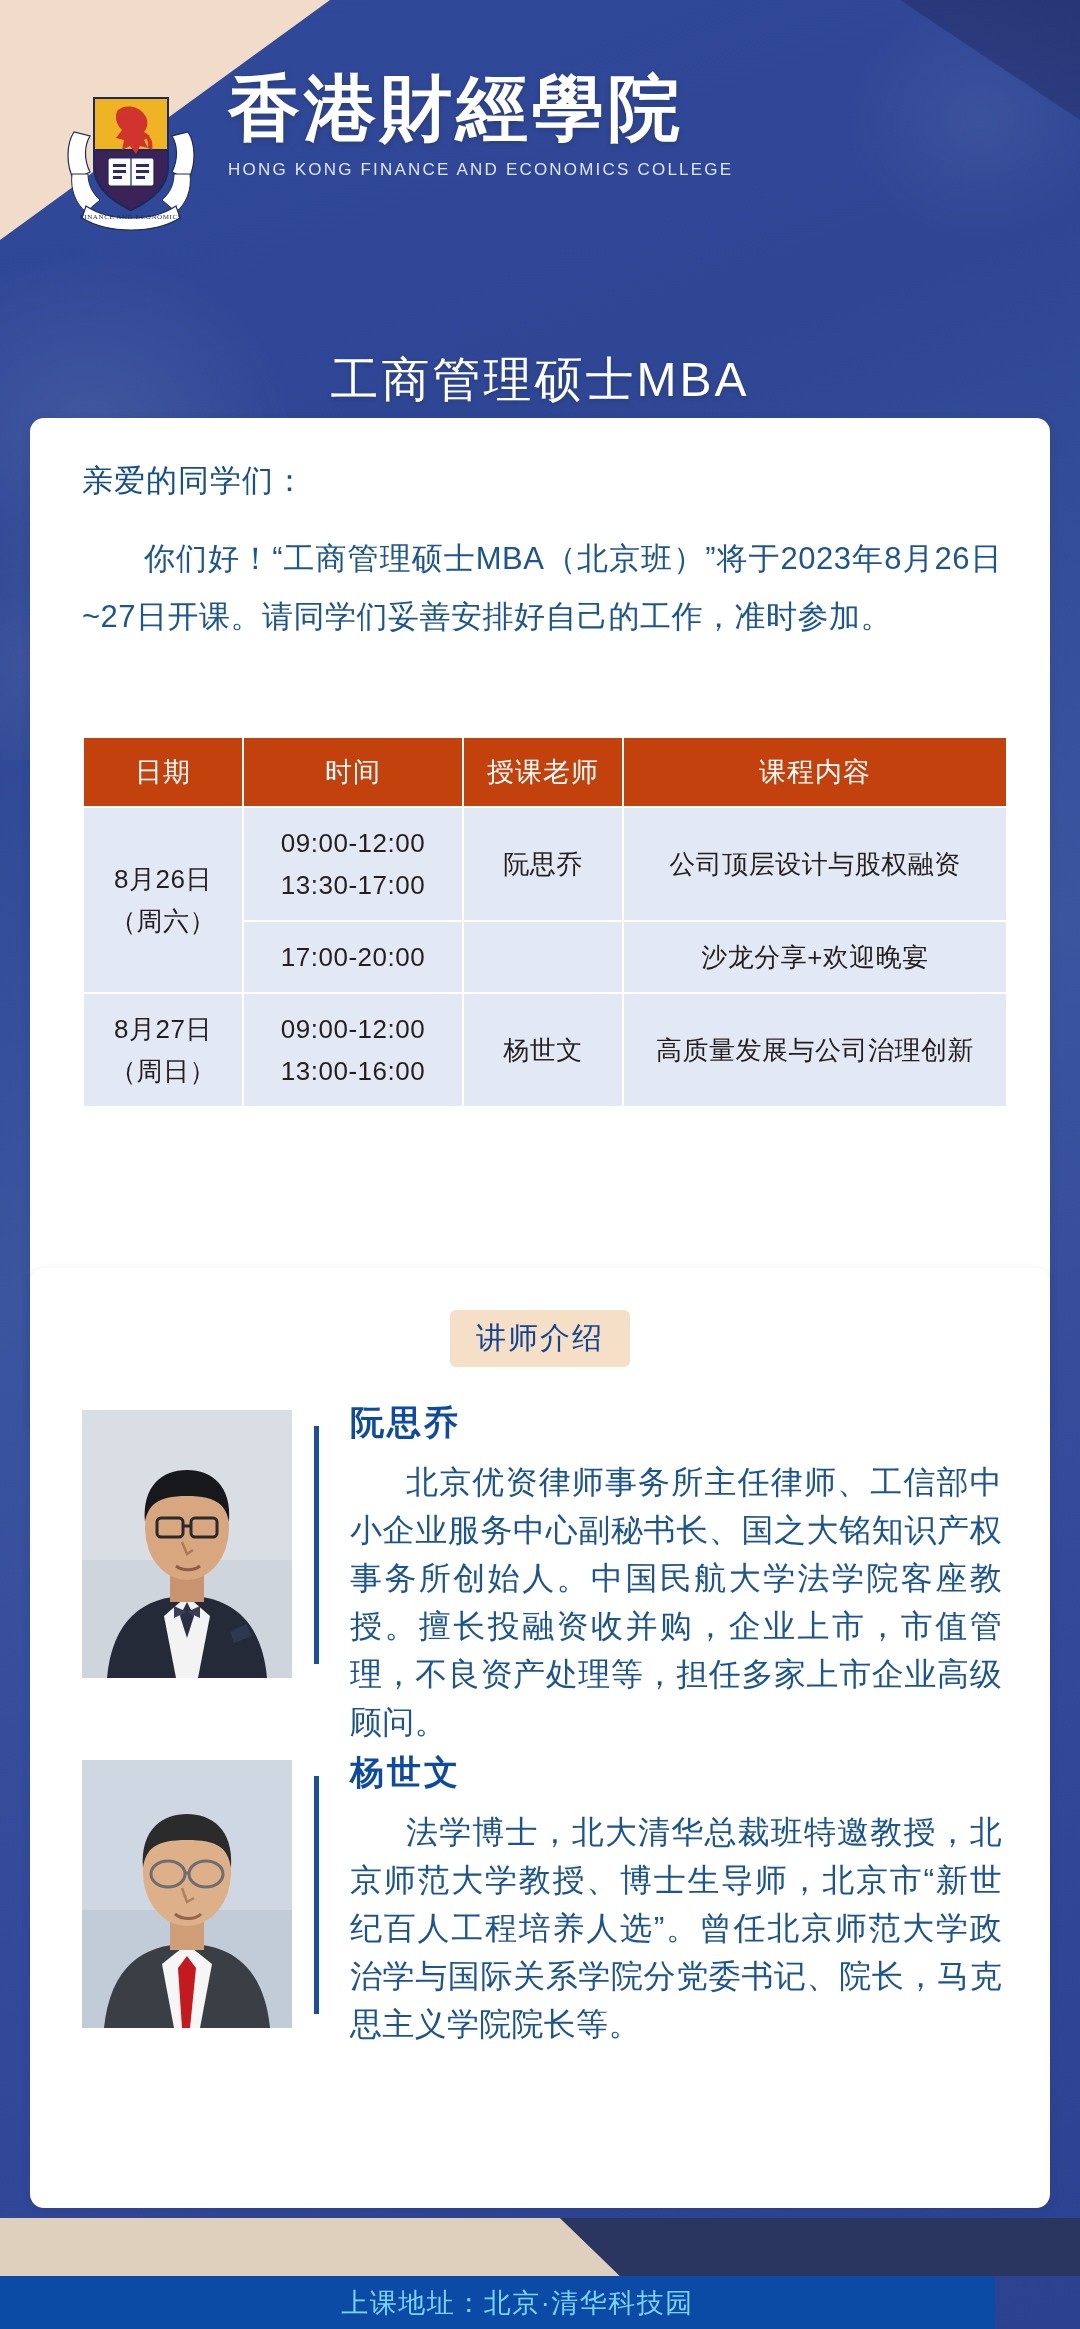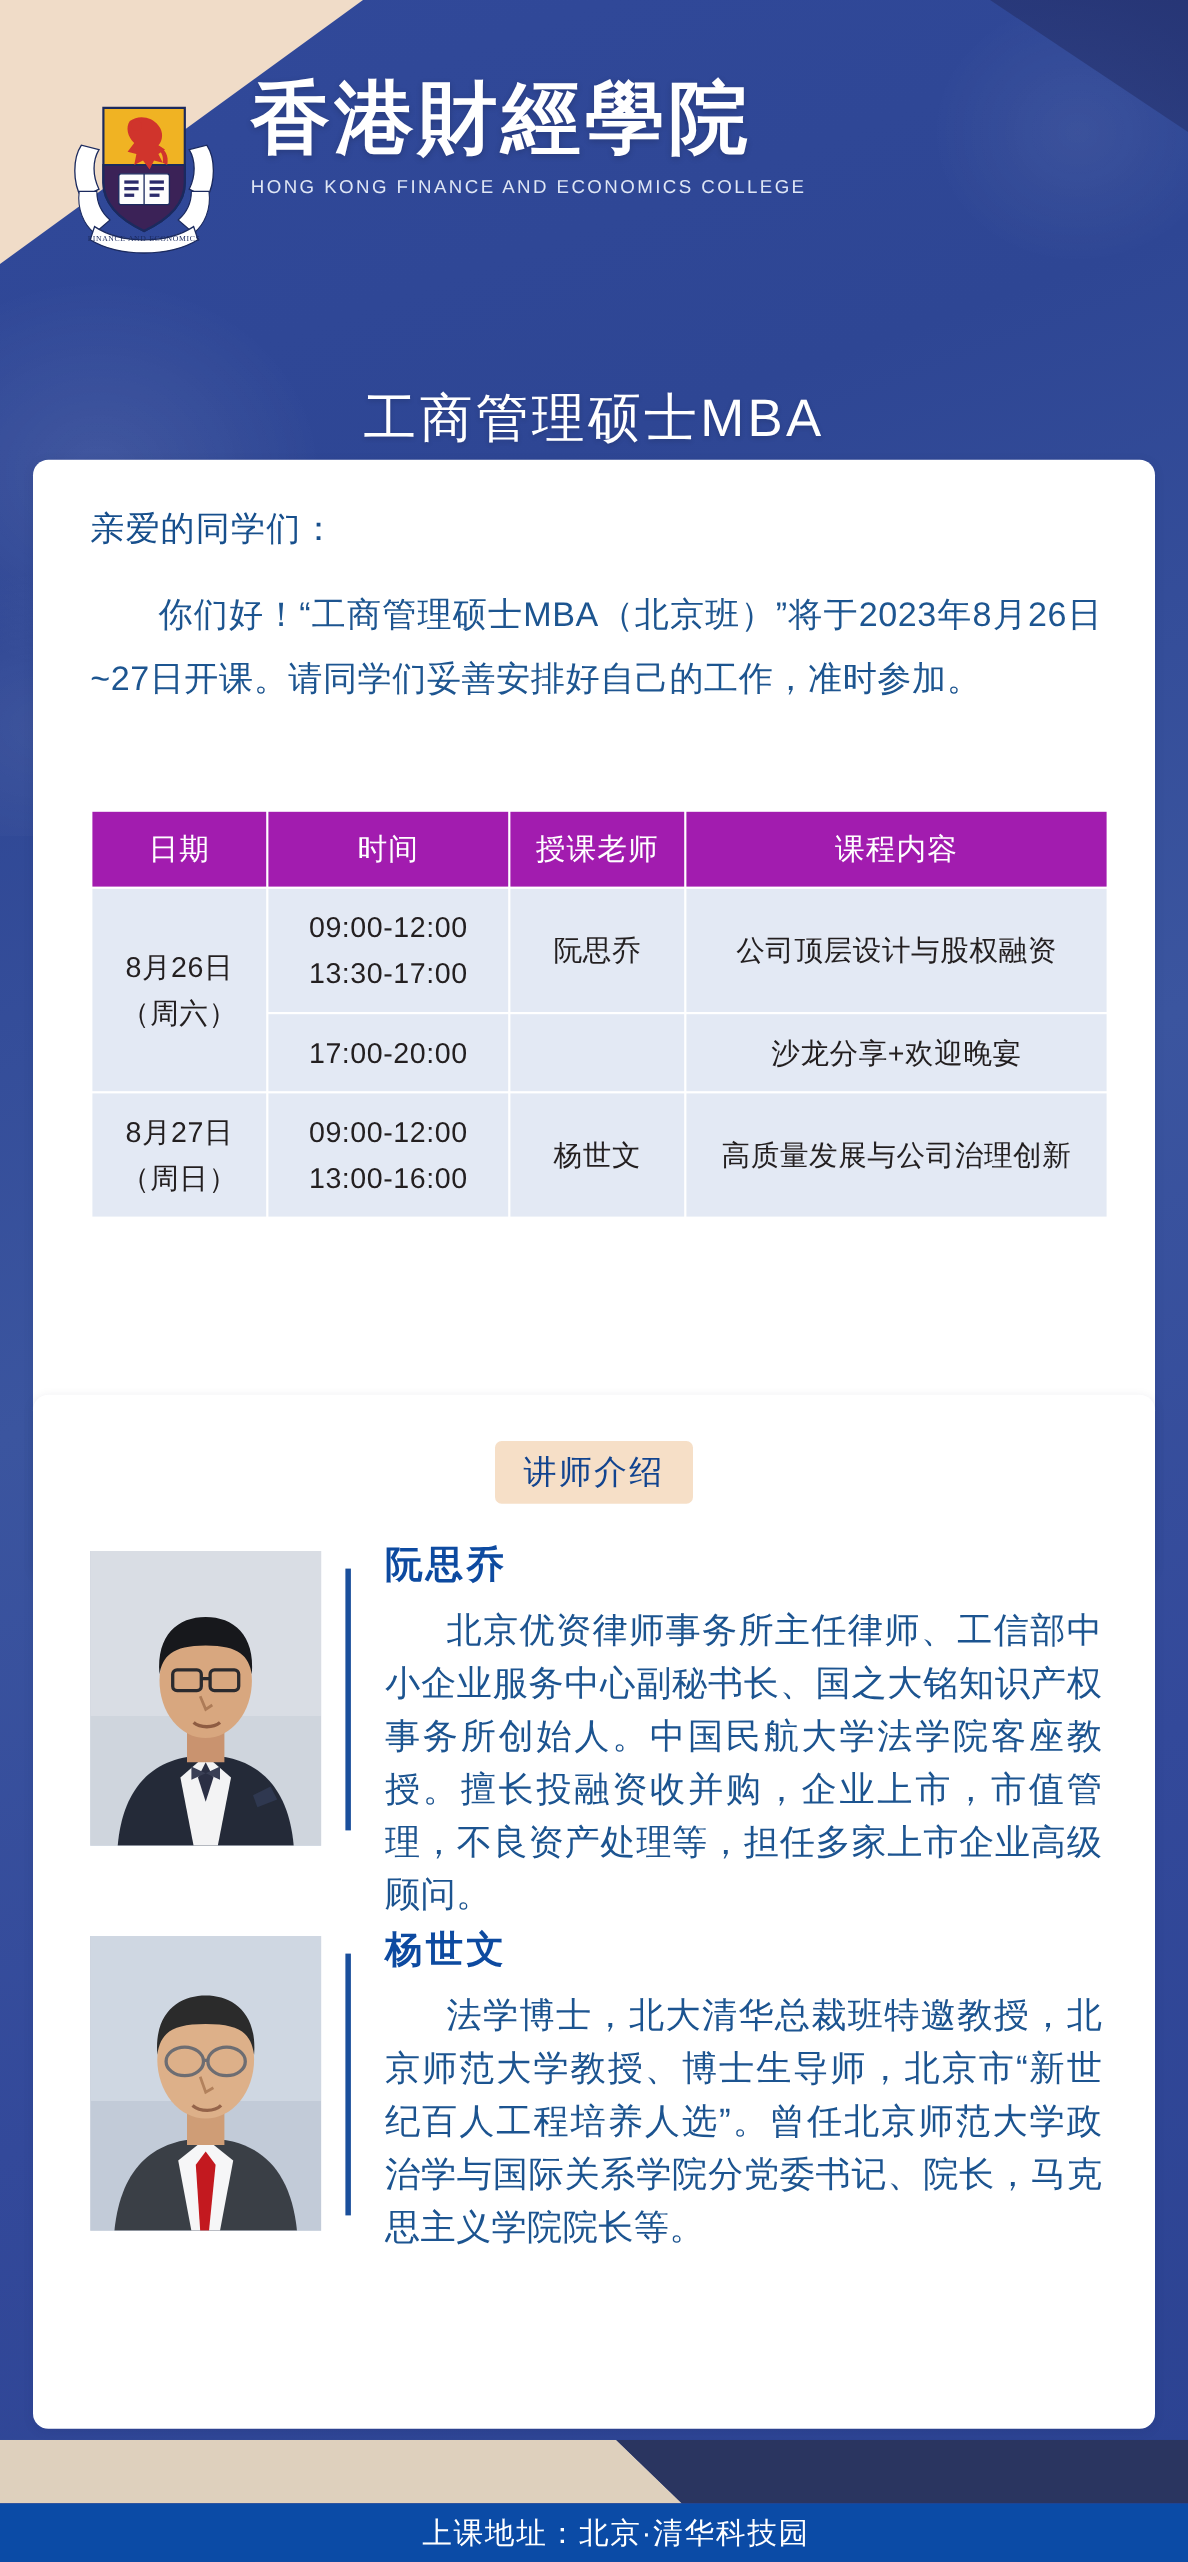--- a/index.html
+++ b/index.html
@@ -104,7 +104,7 @@
     table-layout:fixed;
   }
   .table th{
-    background:#a21caf; color:#ffffff; font-weight:400;
+    background:#c2410c; color:#ffffff; font-weight:400;
     font-size:27px; padding:16px 0; text-align:center; letter-spacing:1px;
   }
   .table td{

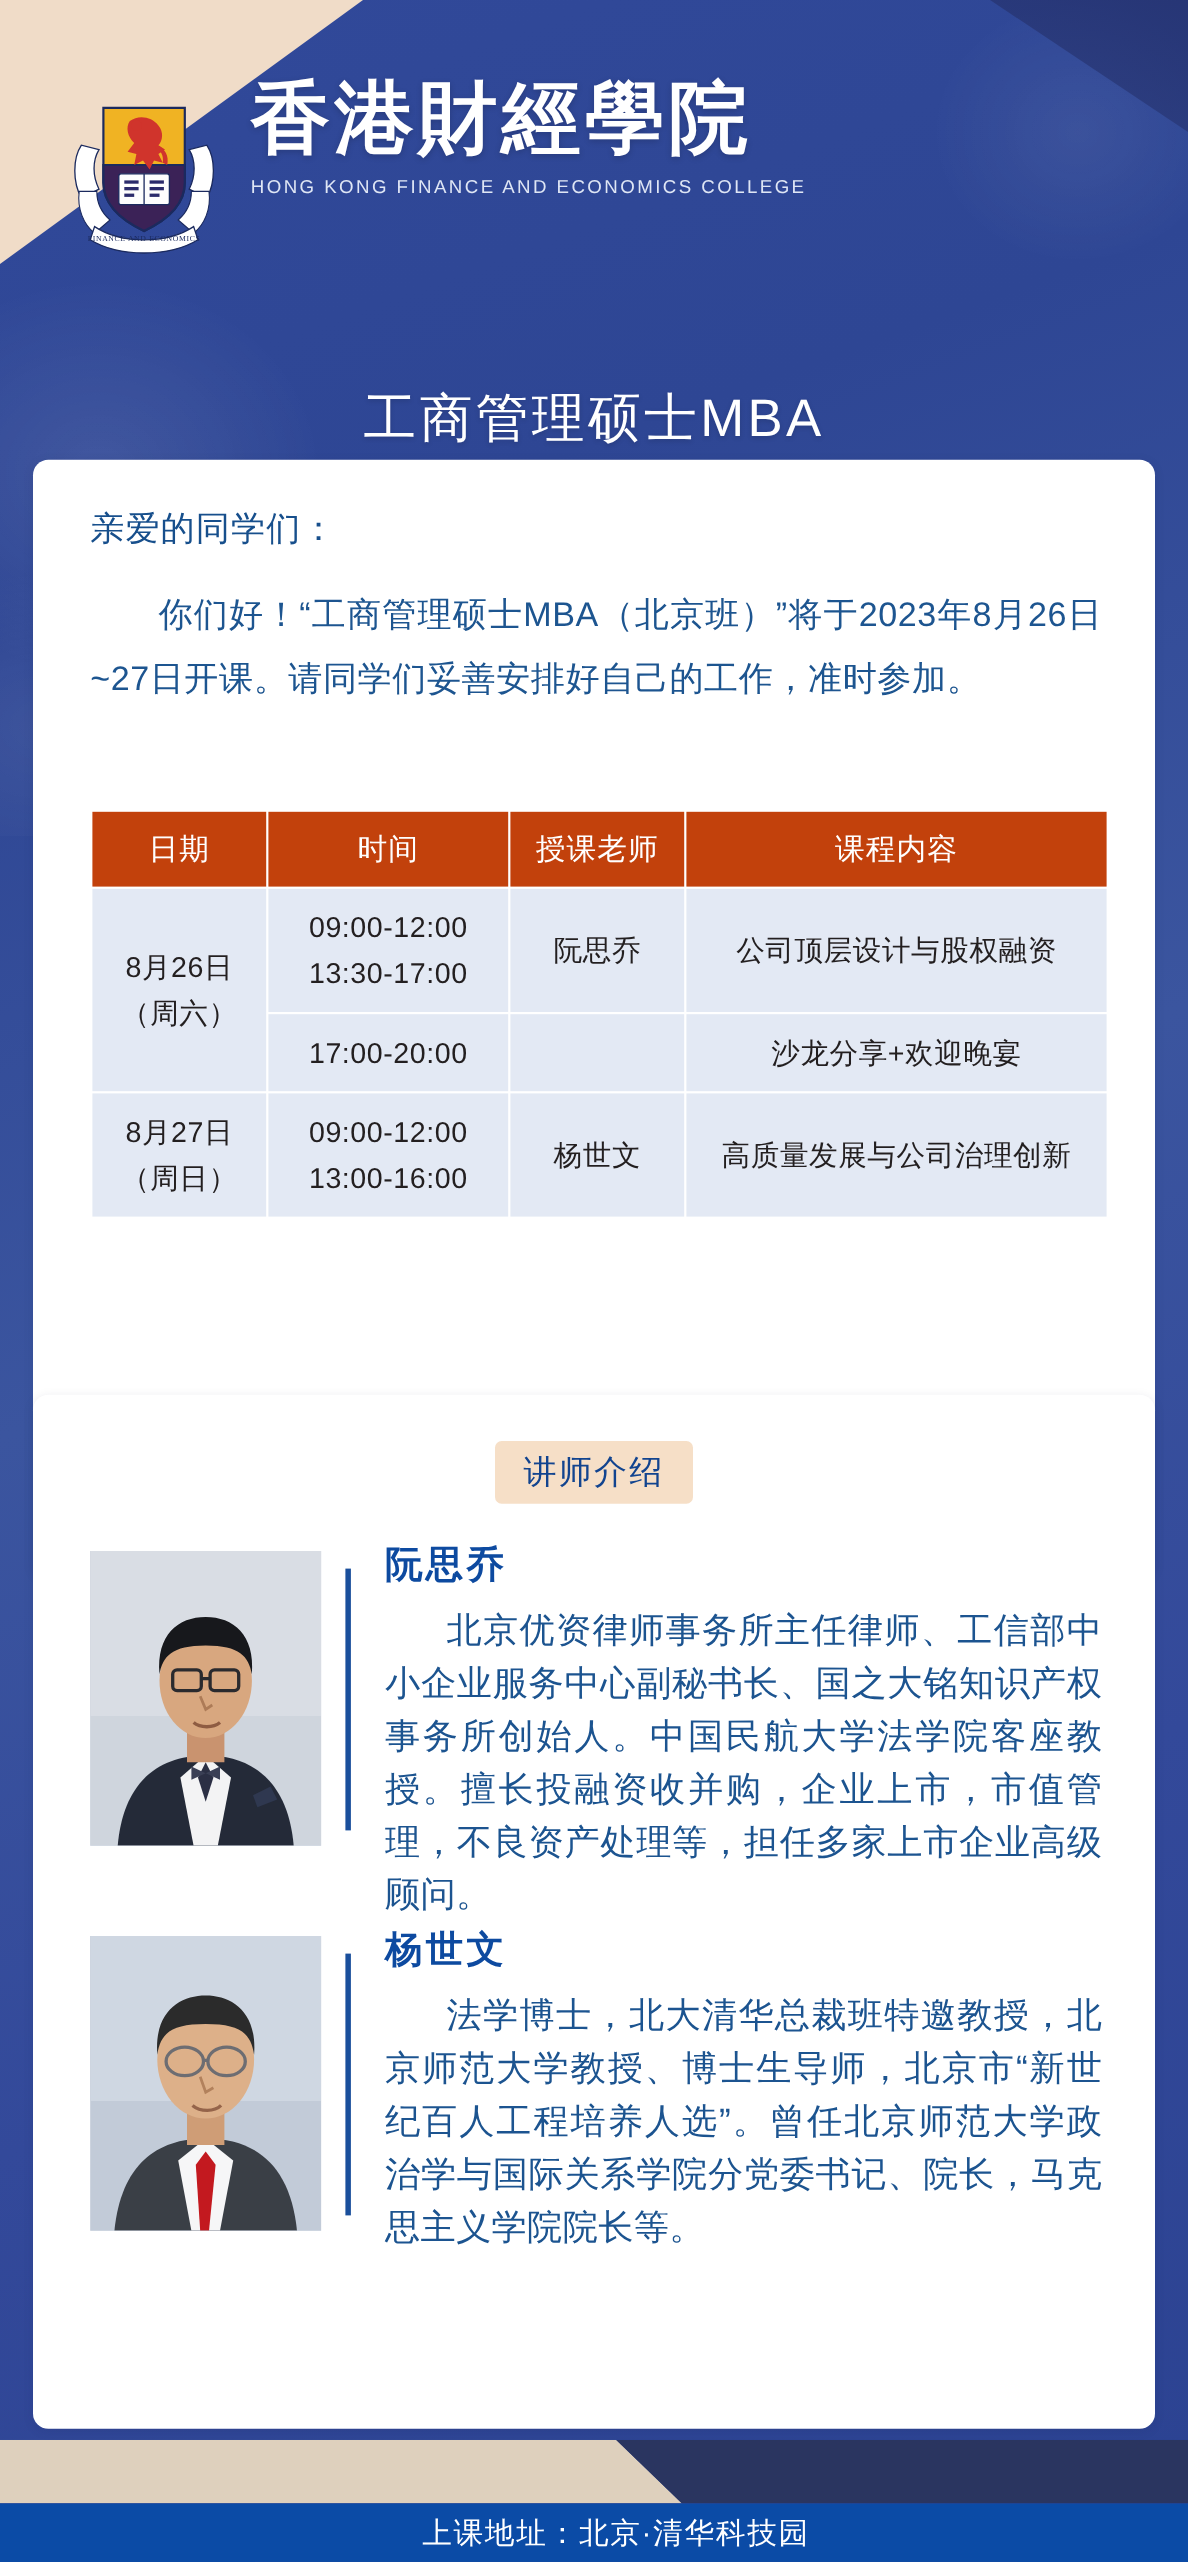--- a/index.html
+++ b/index.html
@@ -162,8 +162,8 @@
     clip-path:polygon(560px 0, 1080px 0, 1080px 58px, 620px 58px);
   }
   .footer{
-    position:absolute; left:0; bottom:0; width:1080px; height:53px;
-    background:#0b4ba6; color:#ffffff;
+    position:absolute; left:0; bottom:0; width:995px; height:53px;
+    background:#0b4ba6; color:#7dd3fc;
     display:flex; align-items:center; justify-content:center;
     font-size:27px; letter-spacing:1.5px;padding-left:40px;
   }

